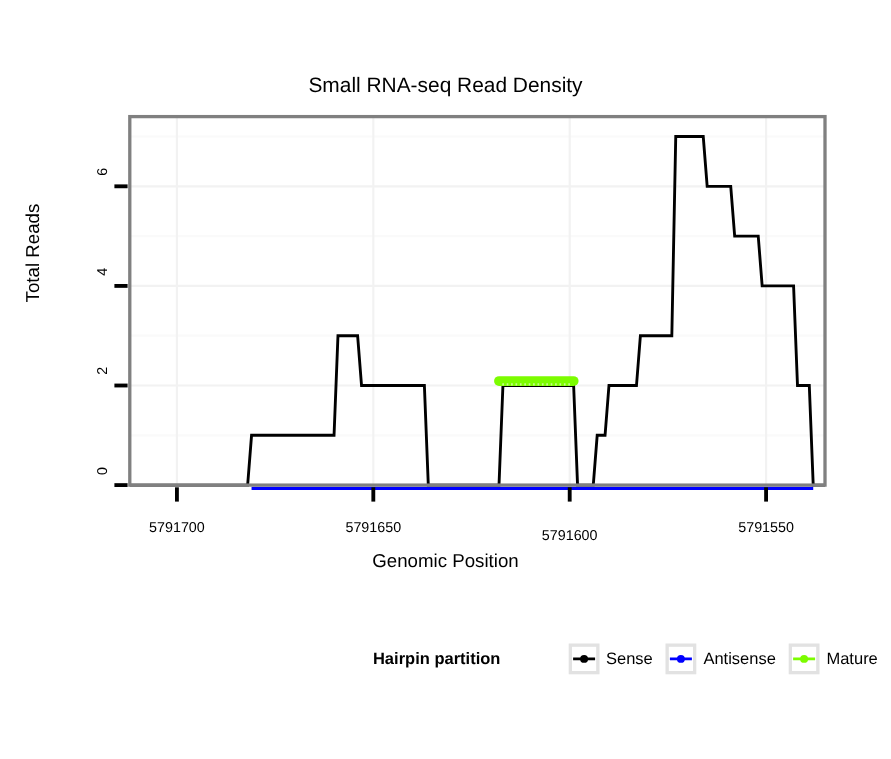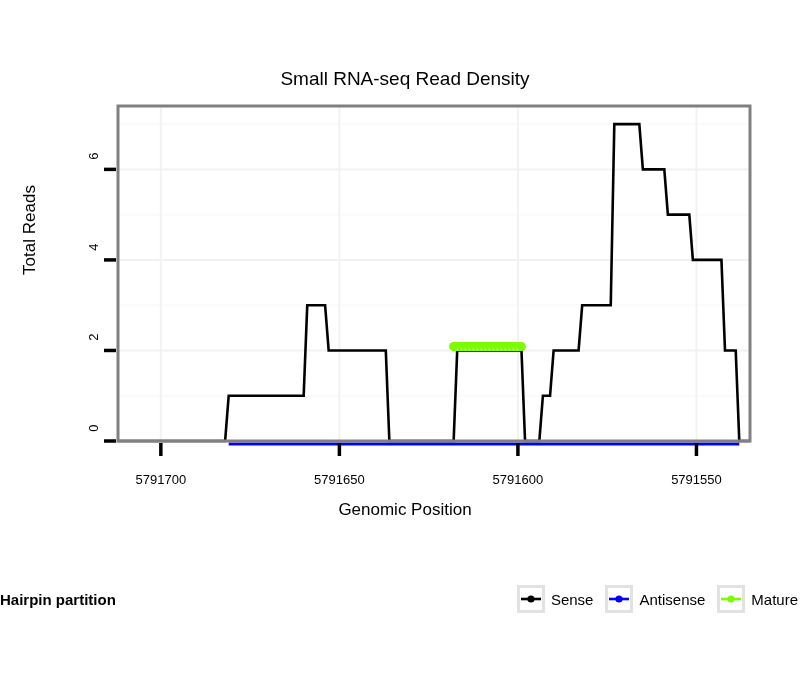--- a/index.html
+++ b/index.html
@@ -149,7 +149,7 @@
   <div id="xticklabels">
       <div class="tick-label-x" style="left: 115.847px;">5791700</div>
       <div class="tick-label-x" style="left: 294.379px;">5791650</div>
-      <div class="tick-label-x" style="left: 472.91px;">5791600</div>
+      <div class="tick-label-x" style="left: 472.91px; margin-top: 7px;">5791600</div>
       <div class="tick-label-x" style="left: 651.441px;">5791550</div>
     </div>
   <div id="yticklabels">

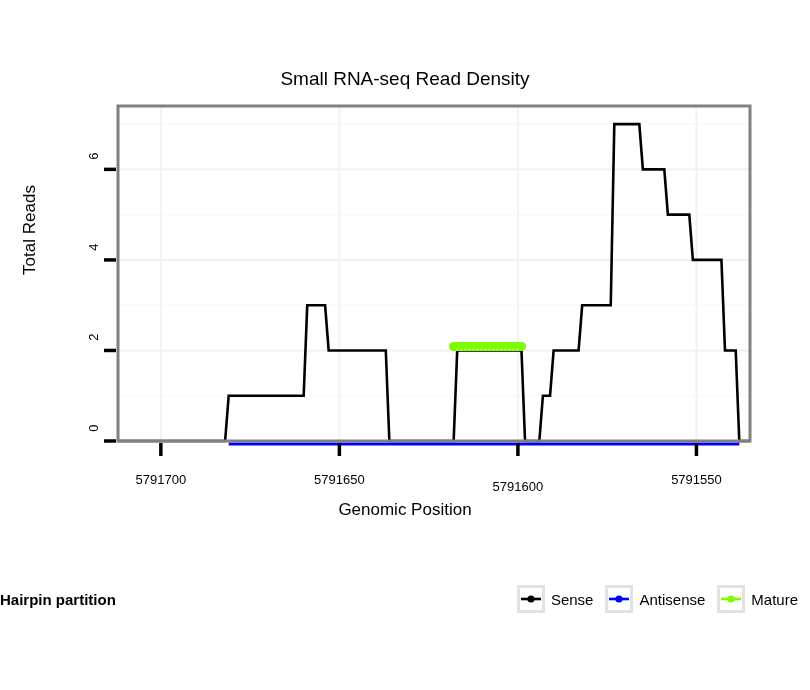--- a/index.html
+++ b/index.html
@@ -76,7 +76,7 @@
     height: 34px;
     display: flex;
     align-items: center;
-    justify-content: space-between;
+    justify-content: flex-end;
     gap: 0px;
   }
   .legend-title {

